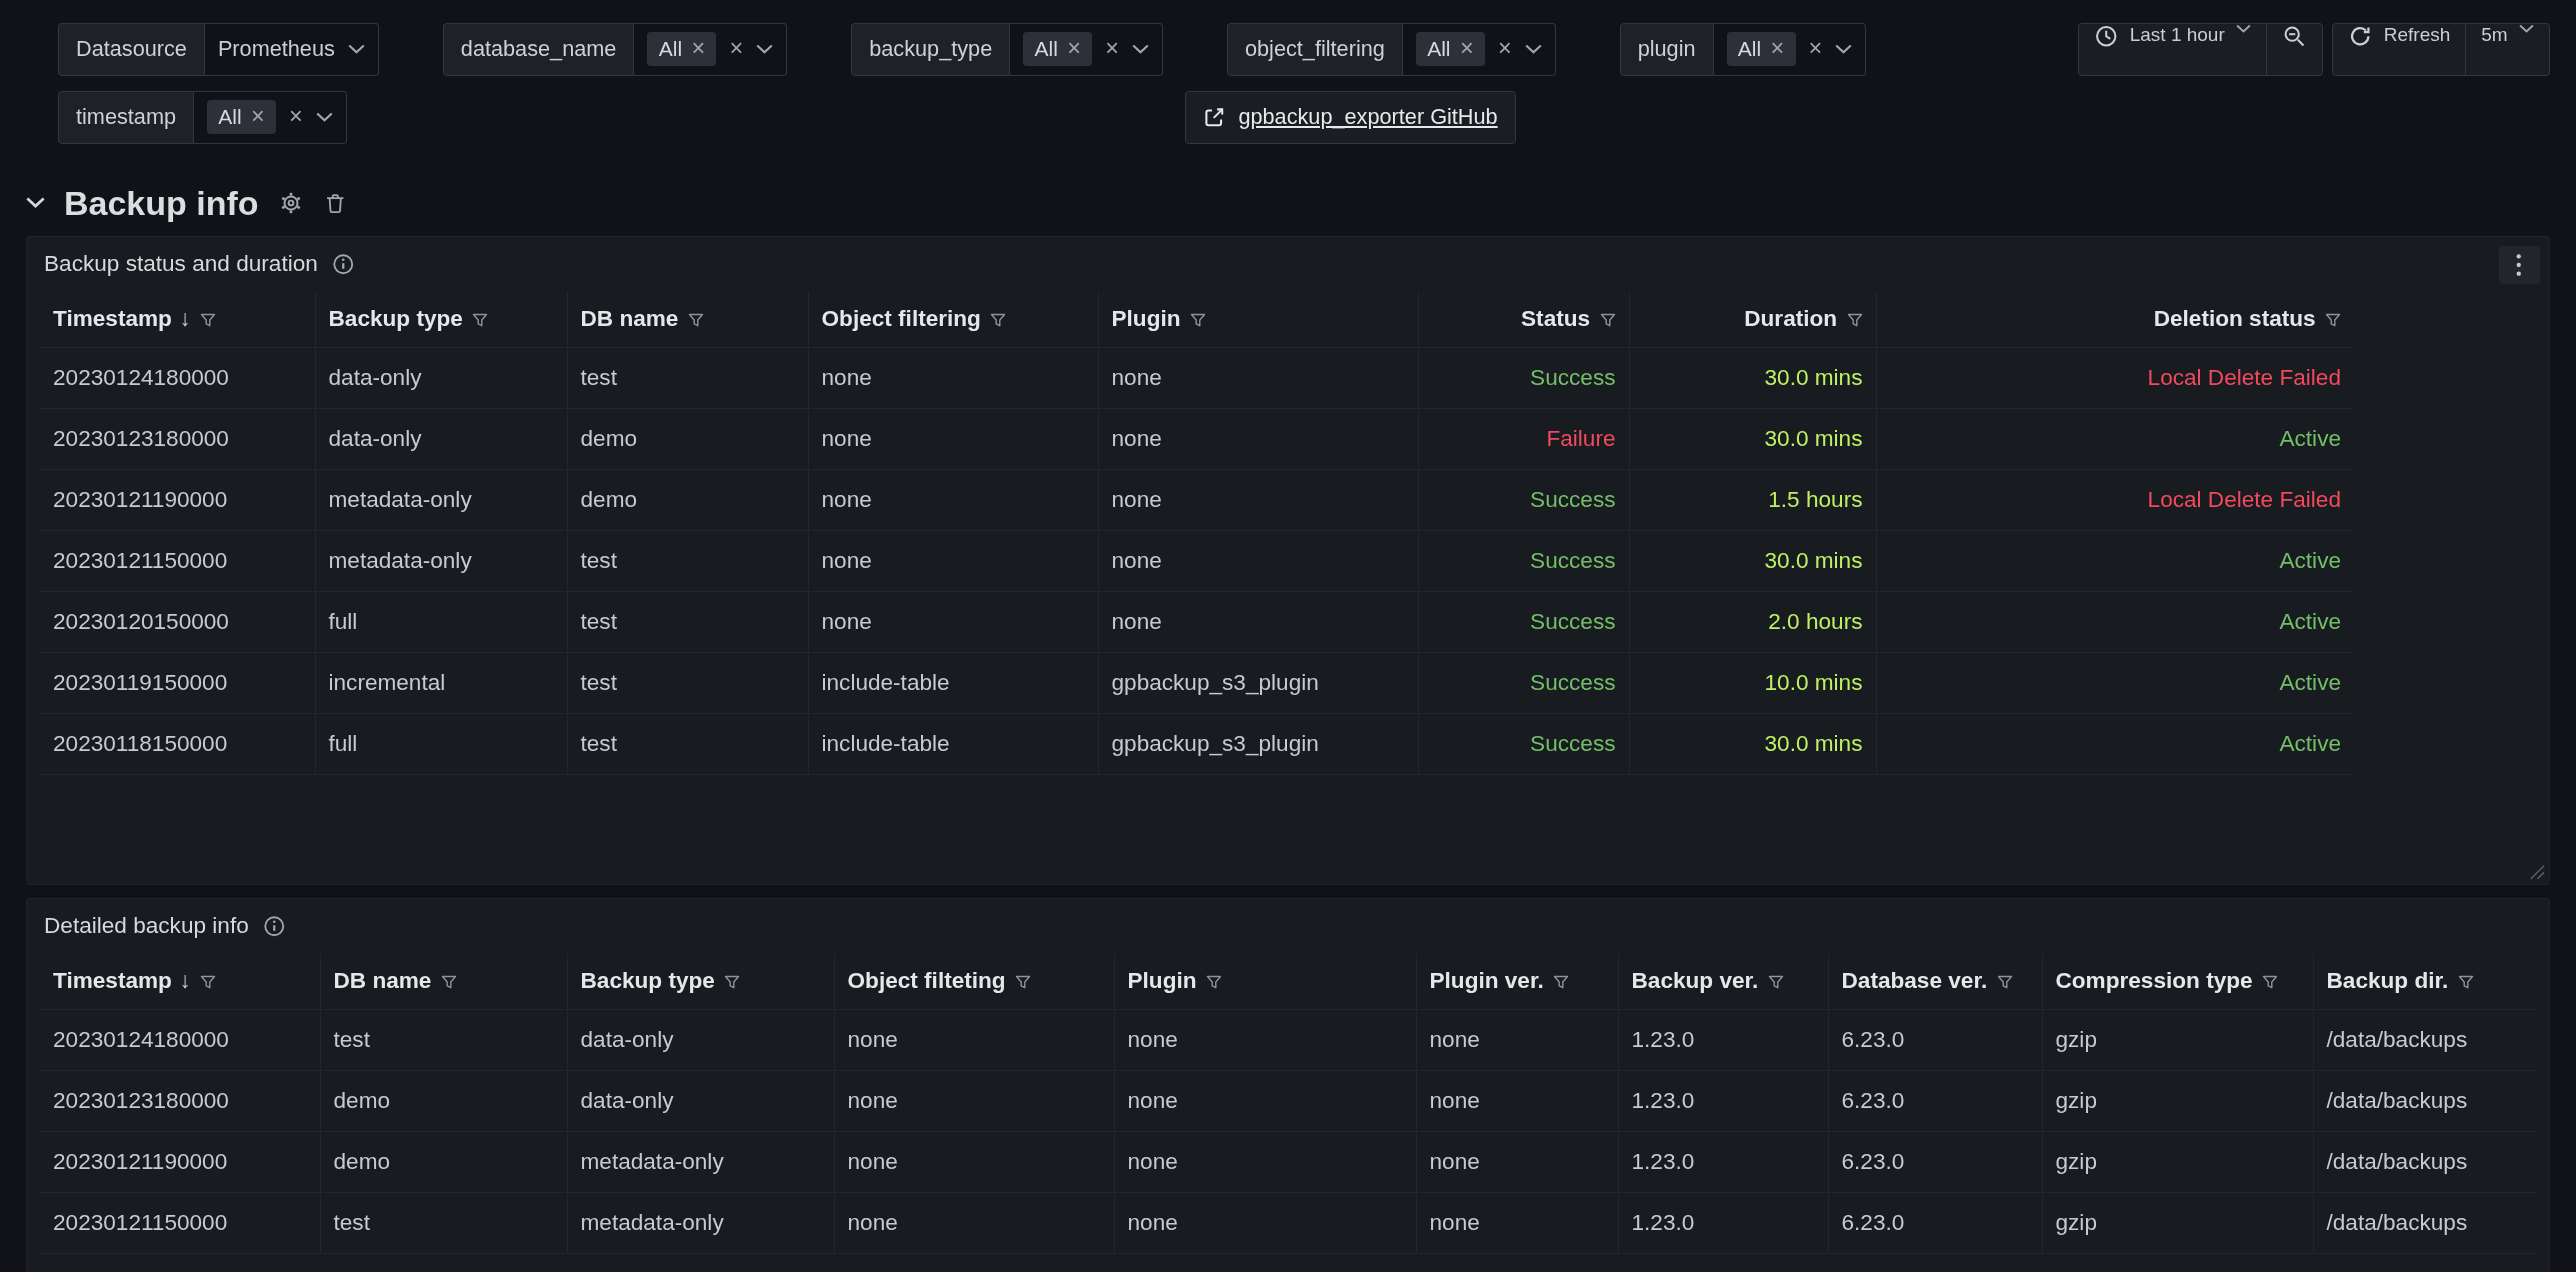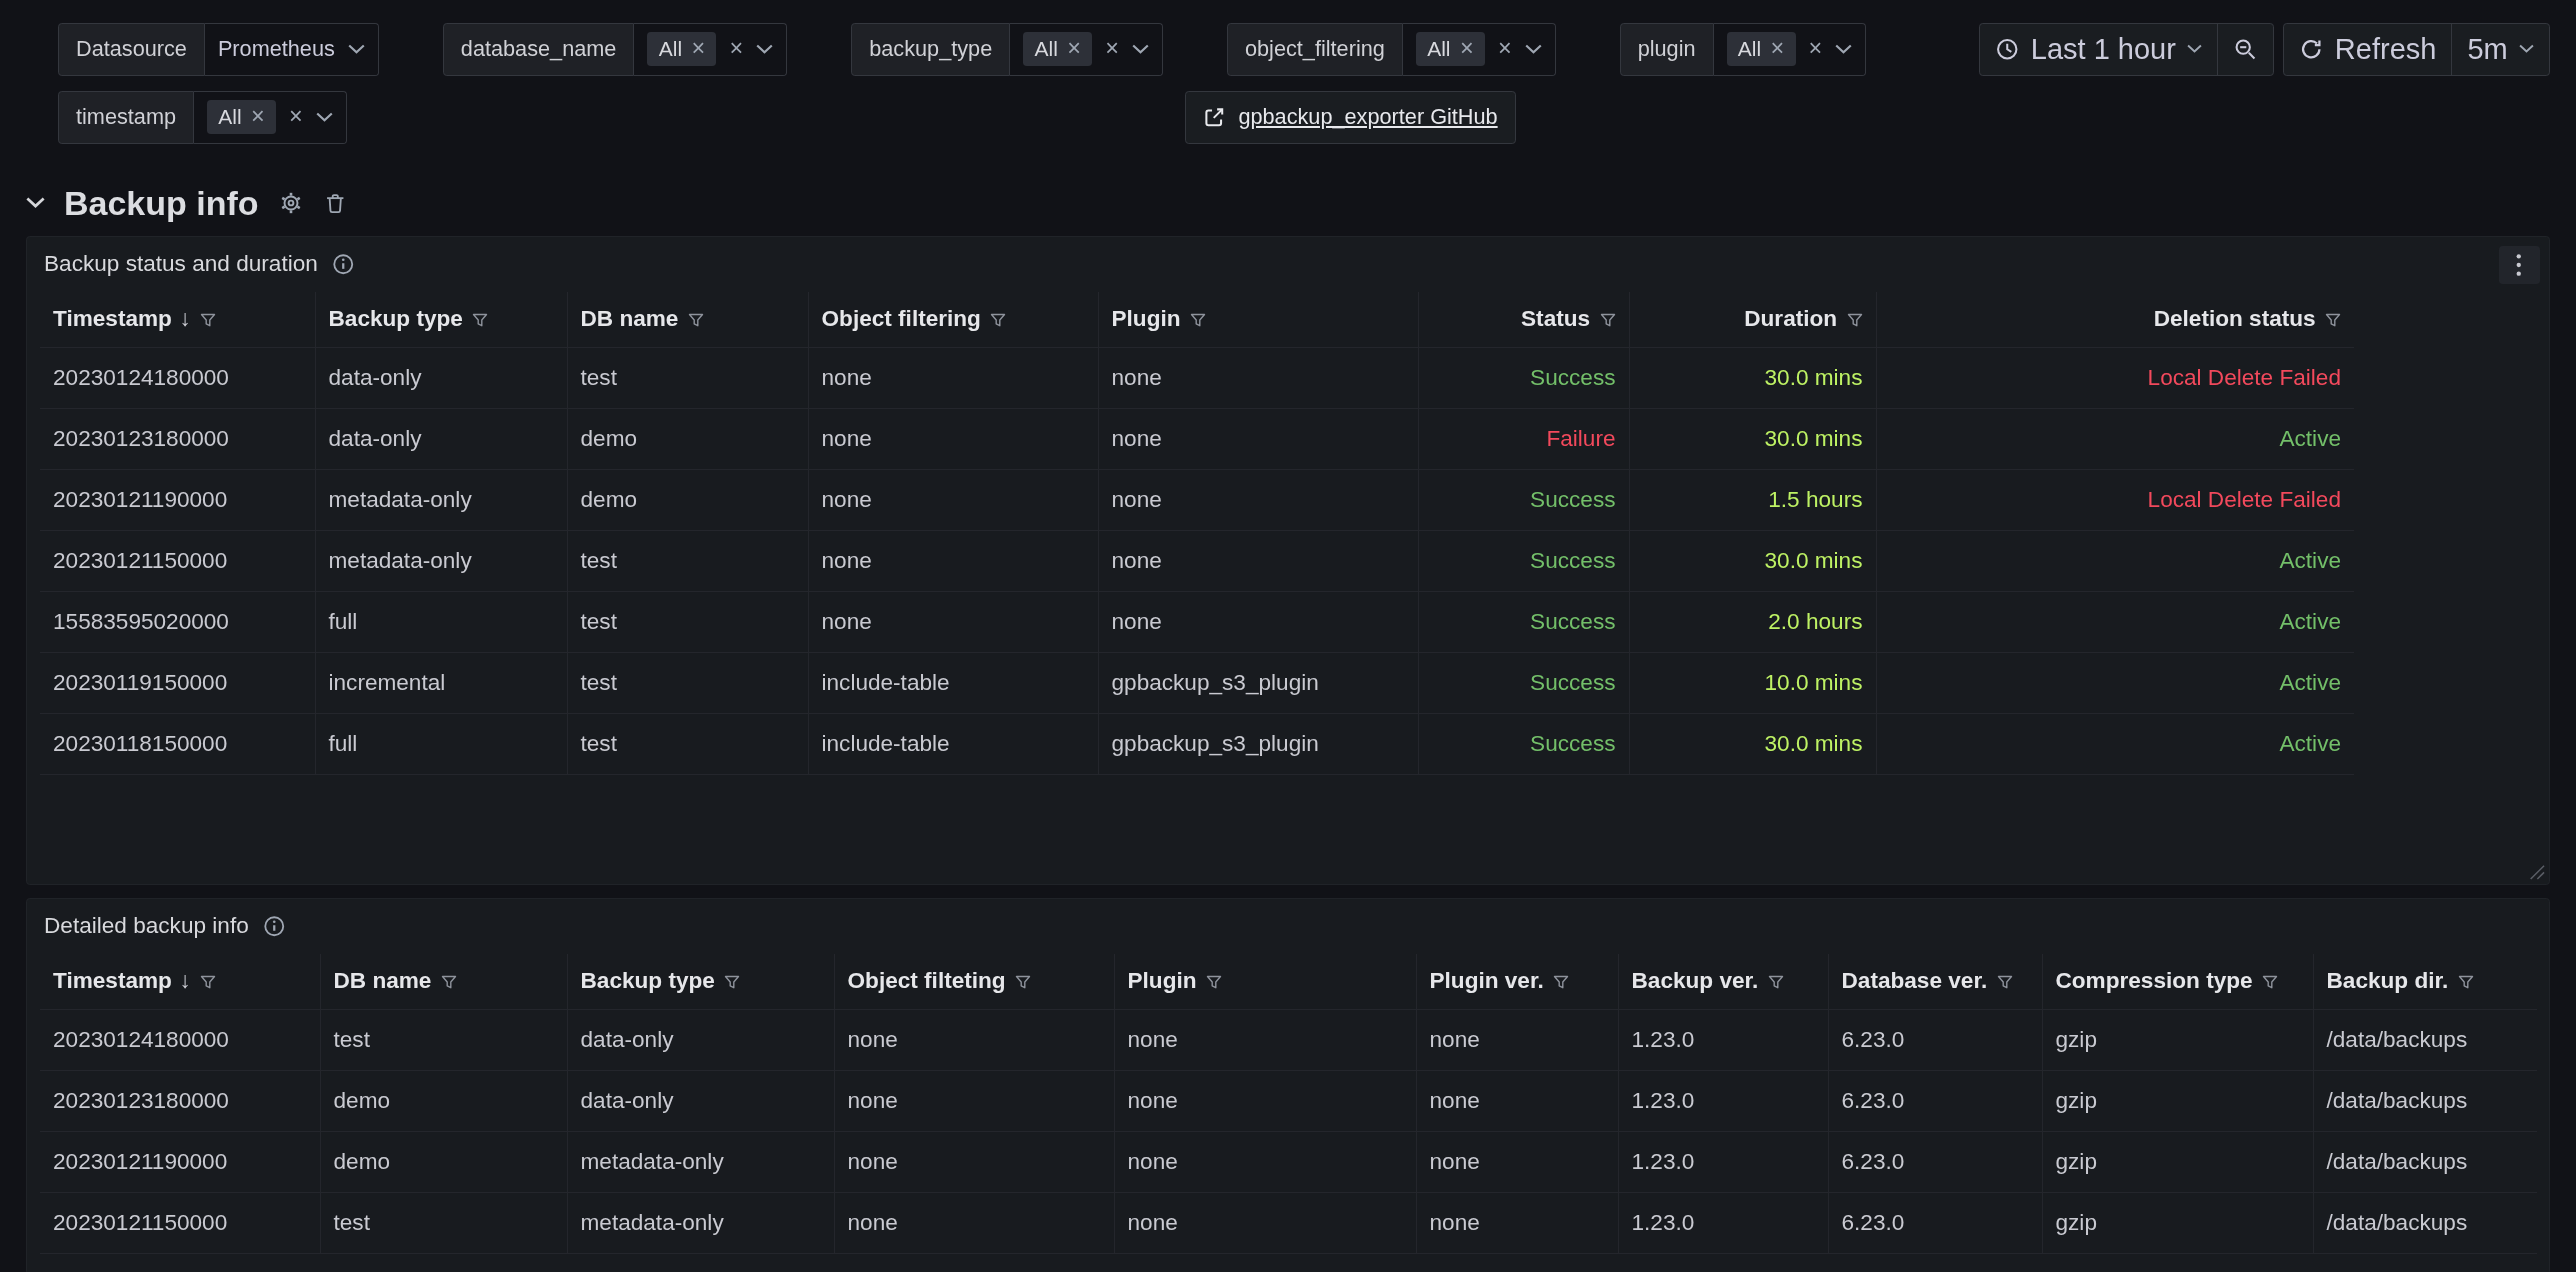--- a/index.html
+++ b/index.html
@@ -35,7 +35,7 @@
   .caret{color:var(--text-dim);}
   .rc{margin-left:auto;display:flex;gap:9.4px;}
   .btn-group{display:flex;align-items:stretch;height:53px;border:0.9px solid var(--border);border-radius:3.8px;background:var(--btn-bg);}
-  .btn{display:flex;align-items:center;gap:11.3px;padding:0 15px;font-size:29px;color:var(--text);cursor:pointer;}
+  .btn{display:flex;align-items:flex-start;gap:11.3px;padding:0 15px;font-size:19px;color:var(--text);cursor:pointer;}
   .btn + .btn{border-left:0.9px solid var(--border);}
   .links{display:flex;gap:22.6px;margin-left:838px;}
   .linkbtn{display:flex;align-items:center;gap:13px;height:53px;padding:0 17px;border:0.9px solid var(--border);border-radius:3.8px;background:var(--btn-bg);color:#e8e9ed;font-size:21.7px;}

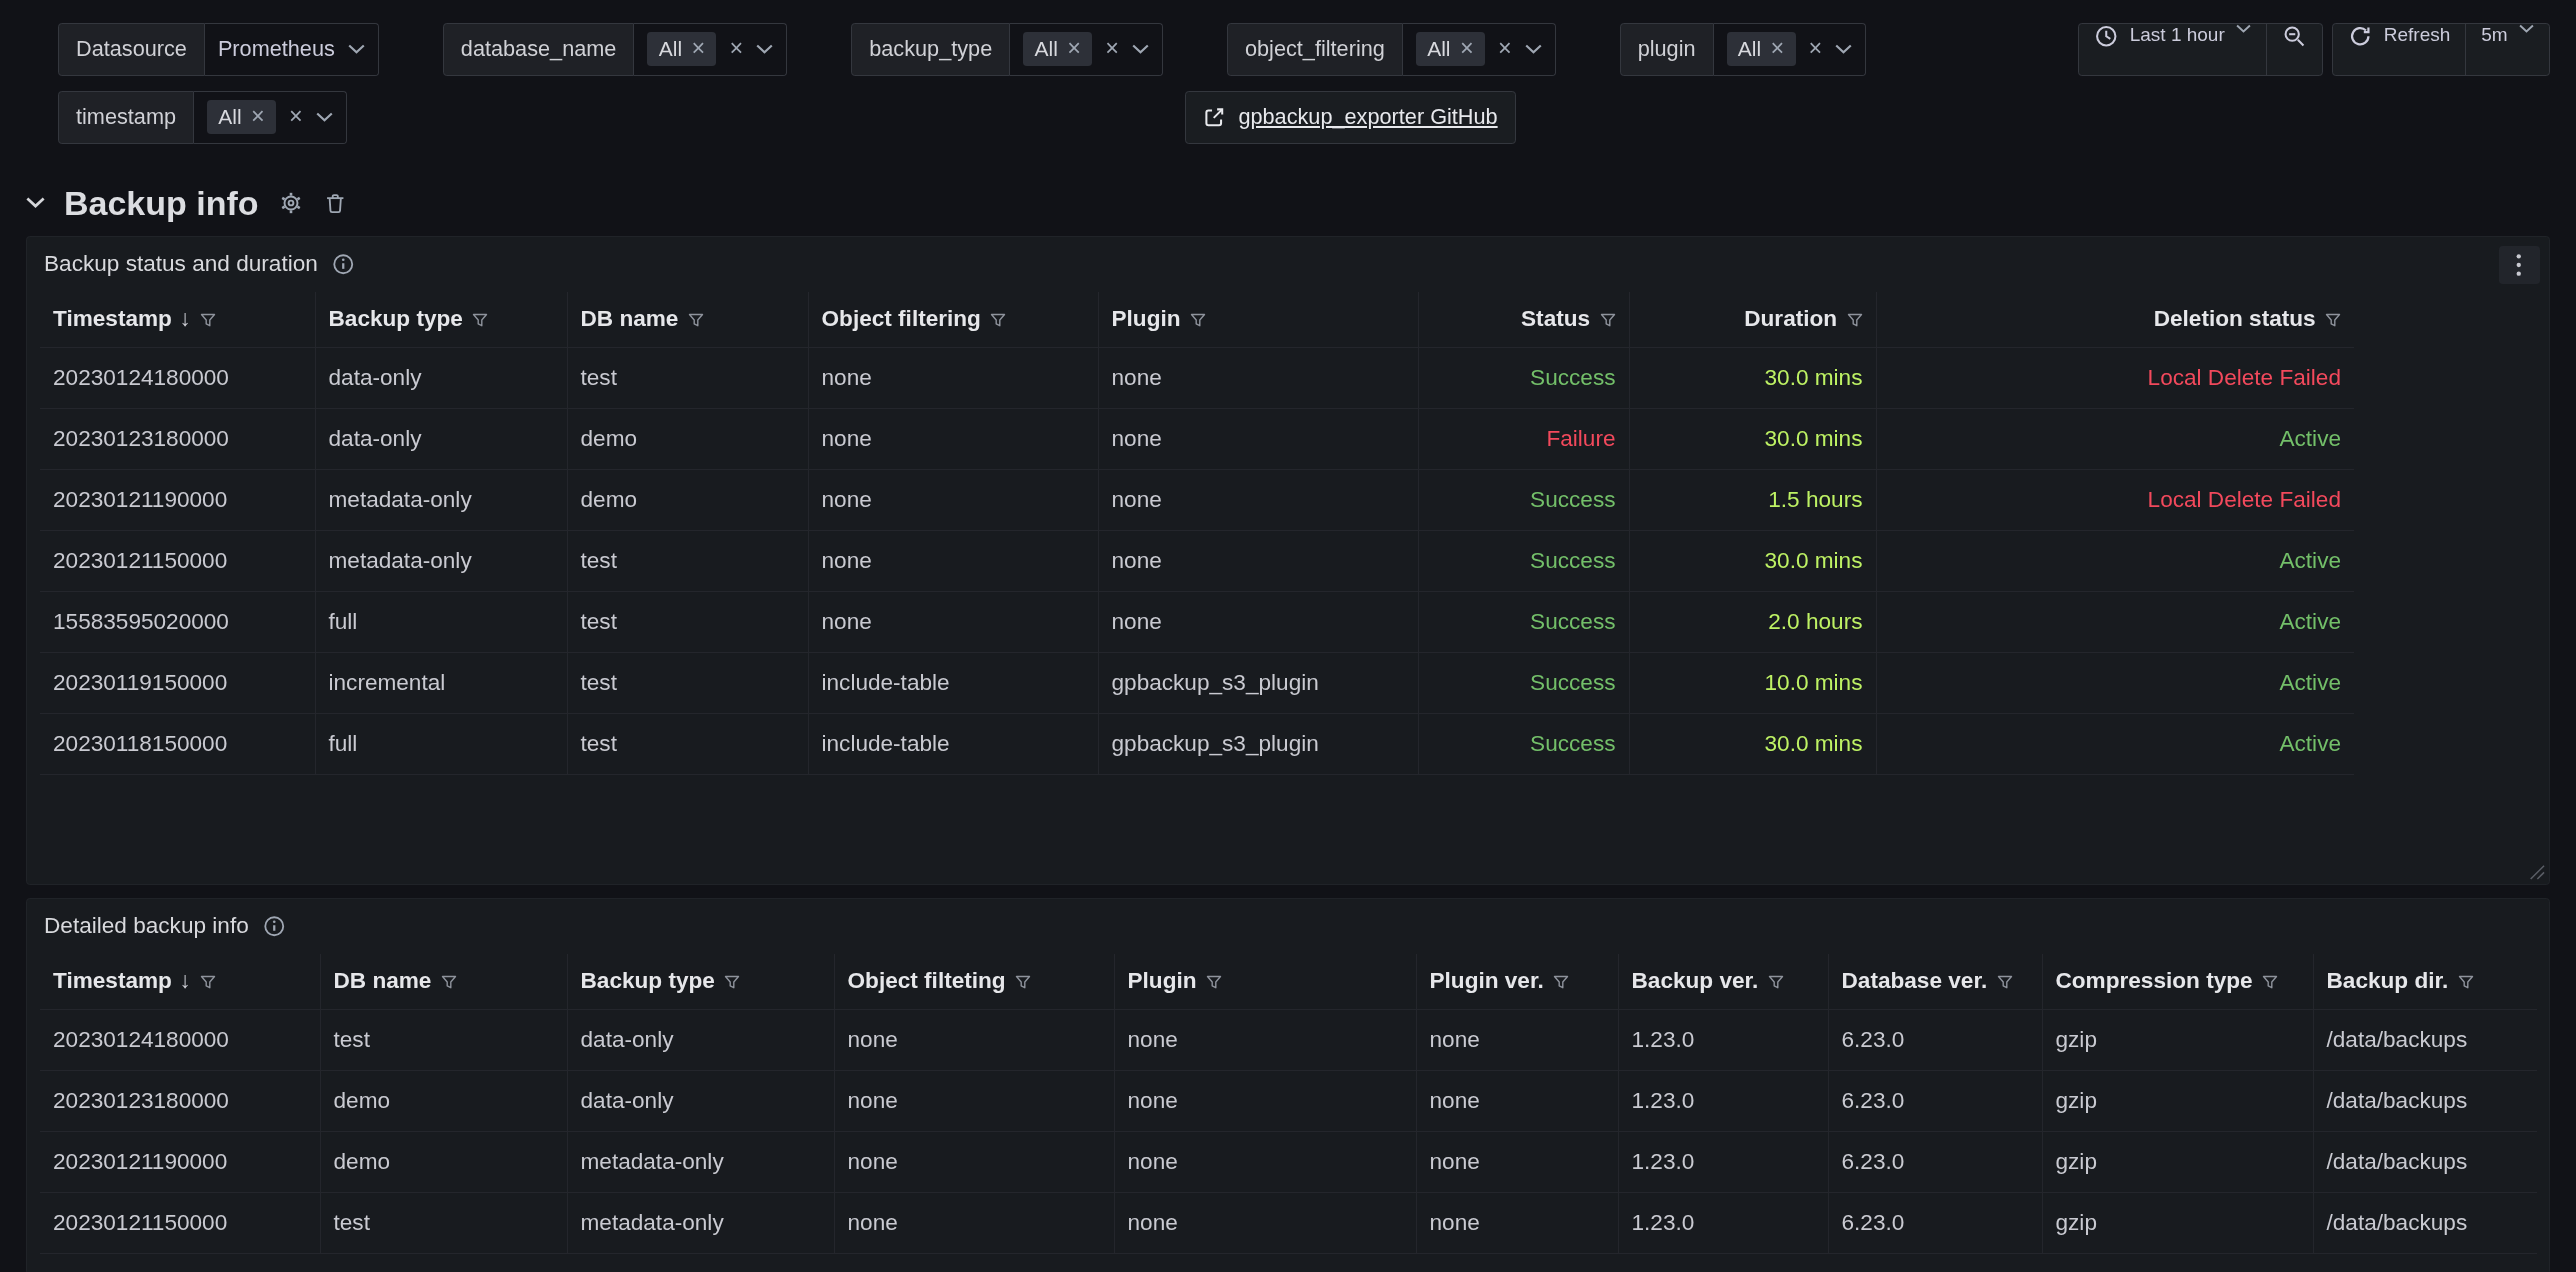--- a/index.html
+++ b/index.html
@@ -375,7 +375,7 @@
           <td class="al-r c-green">Active</td>
         </tr>
         <tr>
-          <td>15583595020000</td>
+          <td>20230120150000</td>
           <td>full</td>
           <td>test</td>
           <td>none</td>

